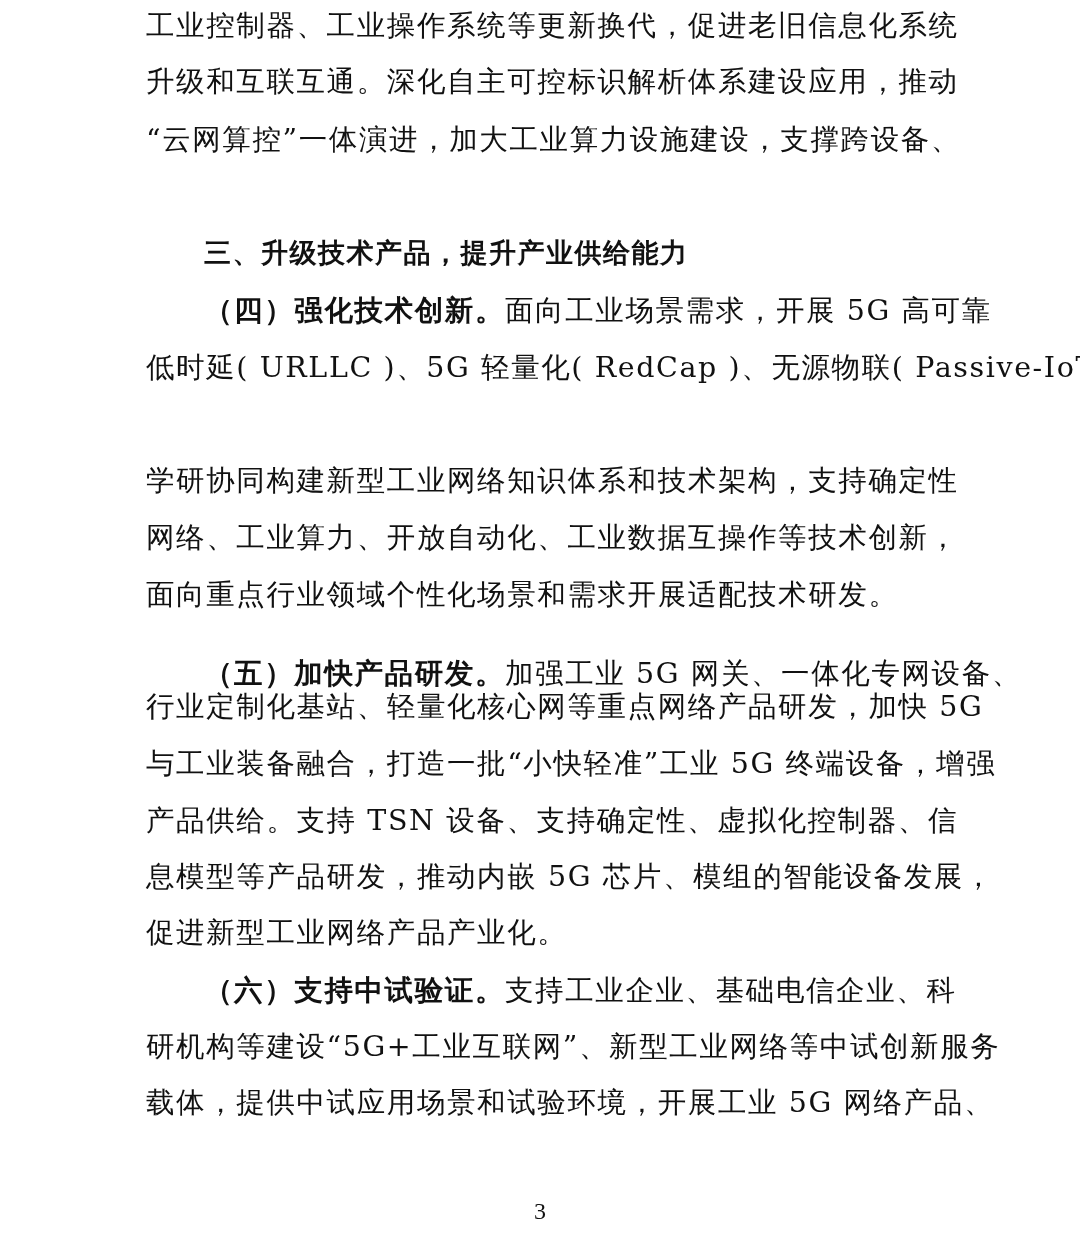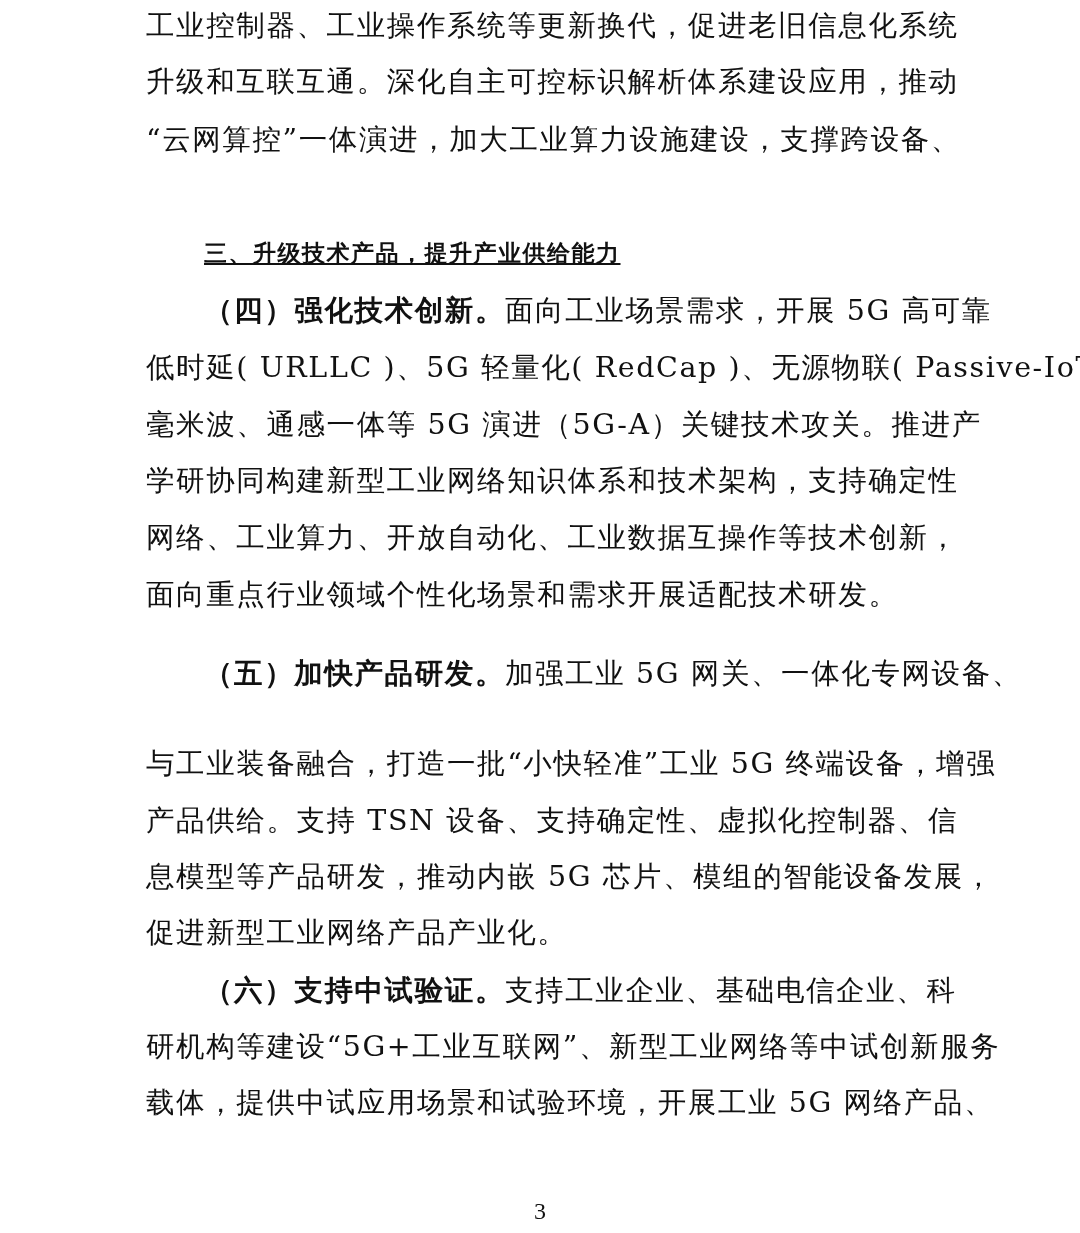--- a/index.html
+++ b/index.html
@@ -9,7 +9,7 @@
   .line { position: absolute; left: 146px; width: 790px; font-size: 28.5px; line-height: 40px;
           white-space: nowrap; letter-spacing: 1.6px; }
   .indent { left: 204px; width: 732px; }
-  .heading { font-family: "DejaVu Sans", "Liberation Sans", sans-serif; font-weight: bold; font-size: 23px; letter-spacing: 1.5px; text-decoration: underline; }
+  .heading { font-family: "DejaVu Sans", "Liberation Sans", sans-serif; font-weight: bold; font-size: 27px; letter-spacing: 1.5px; }
   .bold { font-weight: bold; text-align: right; }
   .page-number { position: absolute; top: 1198px; left: 0; width: 1080px; text-align: center;
                  font-family: "Liberation Serif", serif; font-size: 24px; }

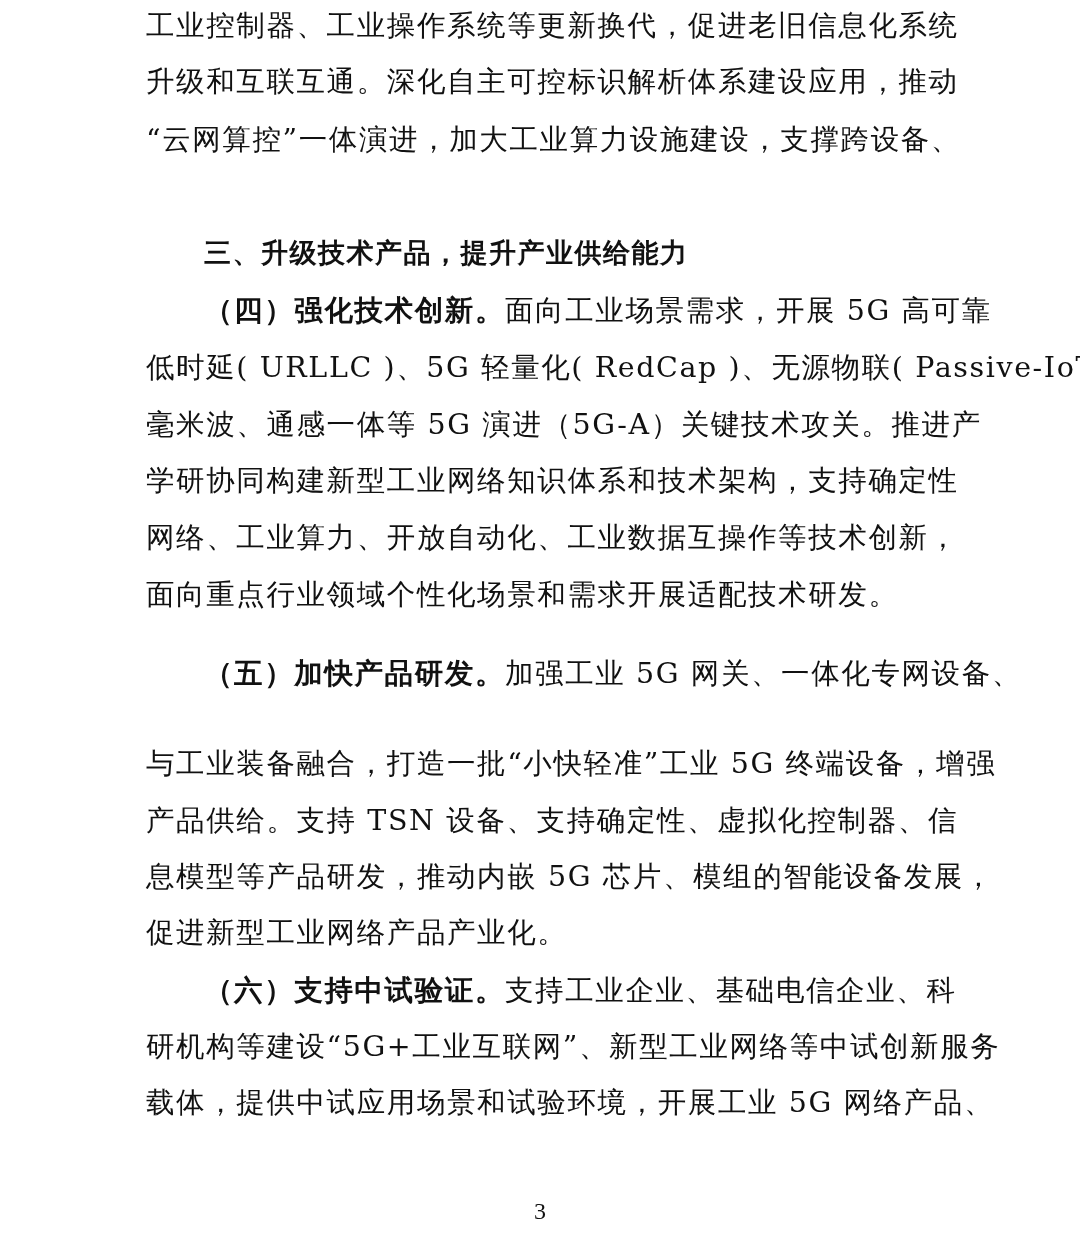--- a/index.html
+++ b/index.html
@@ -29,7 +29,6 @@
     <span class="bold">（四）强化技术创新。</span><span>面向工业场景需求，开展 5G 高可靠</span>
   </div>
   <div class="line" style="top:348px">低时延( URLLC )、5G 轻量化( RedCap )、无源物联( Passive-IoT )、</div>
-  <div class="line" style="top:405px">毫米波、通感一体等 5G 演进（5G-A）关键技术攻关。推进产</div>
   <div class="line" style="top:461px">学研协同构建新型工业网络知识体系和技术架构，支持确定性</div>
   <div class="line" style="top:518px">网络、工业算力、开放自动化、工业数据互操作等技术创新，</div>
   <div class="line" style="top:575px">面向重点行业领域个性化场景和需求开展适配技术研发。</div>

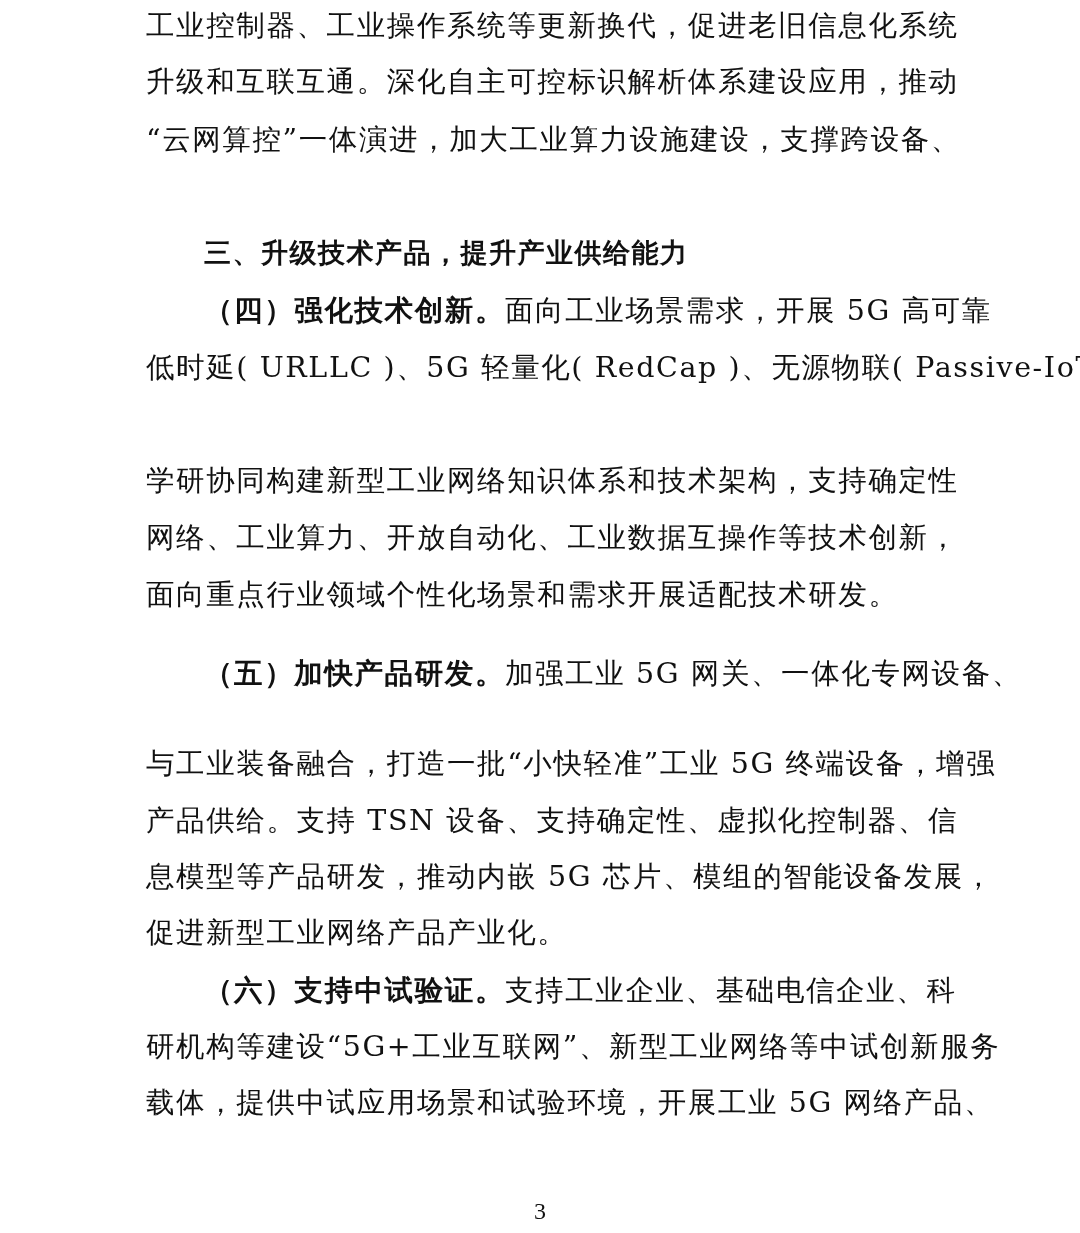--- a/index.html
+++ b/index.html
@@ -36,6 +36,7 @@
   <div class="line indent" style="top:653px">
     <span class="bold">（五）加快产品研发。</span><span>加强工业 5G 网关、一体化专网设备、</span>
   </div>
+  <div class="line" style="top:687px">行业定制化基站、轻量化核心网等重点网络产品研发，加快 5G</div>
   <div class="line" style="top:744px">与工业装备融合，打造一批“小快轻准”工业 5G 终端设备，增强</div>
   <div class="line" style="top:801px">产品供给。支持 TSN 设备、支持确定性、虚拟化控制器、信</div>
   <div class="line" style="top:857px">息模型等产品研发，推动内嵌 5G 芯片、模组的智能设备发展，</div>

